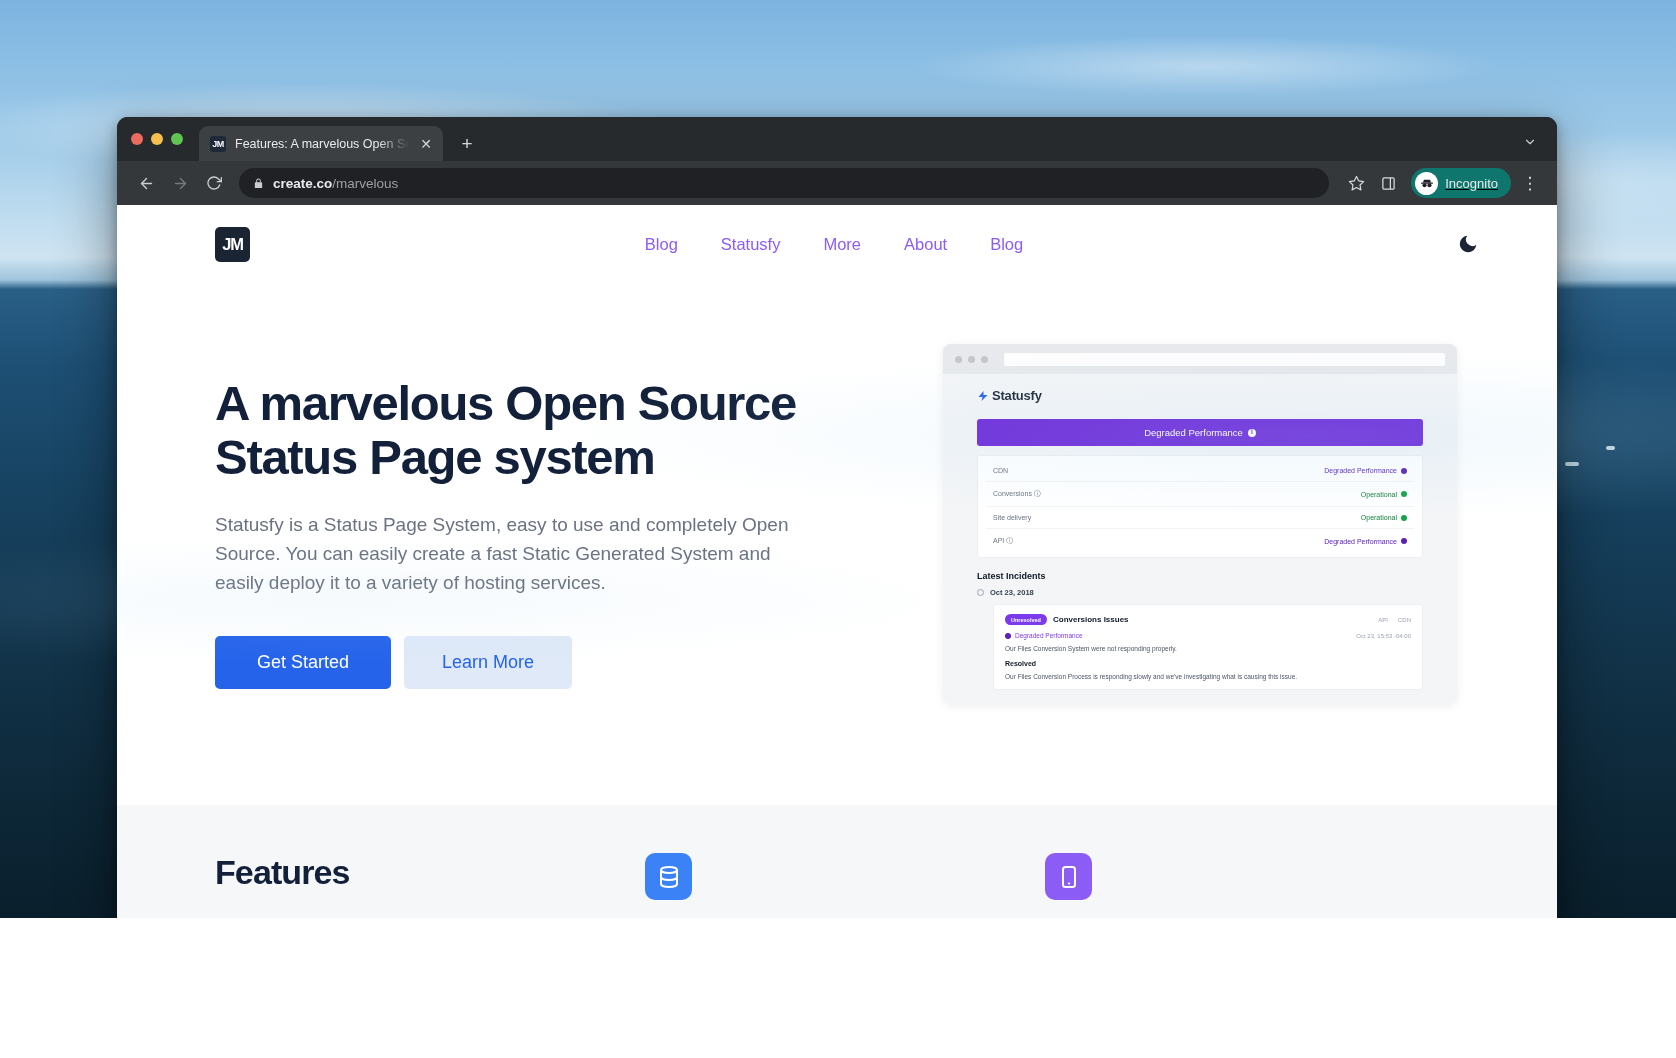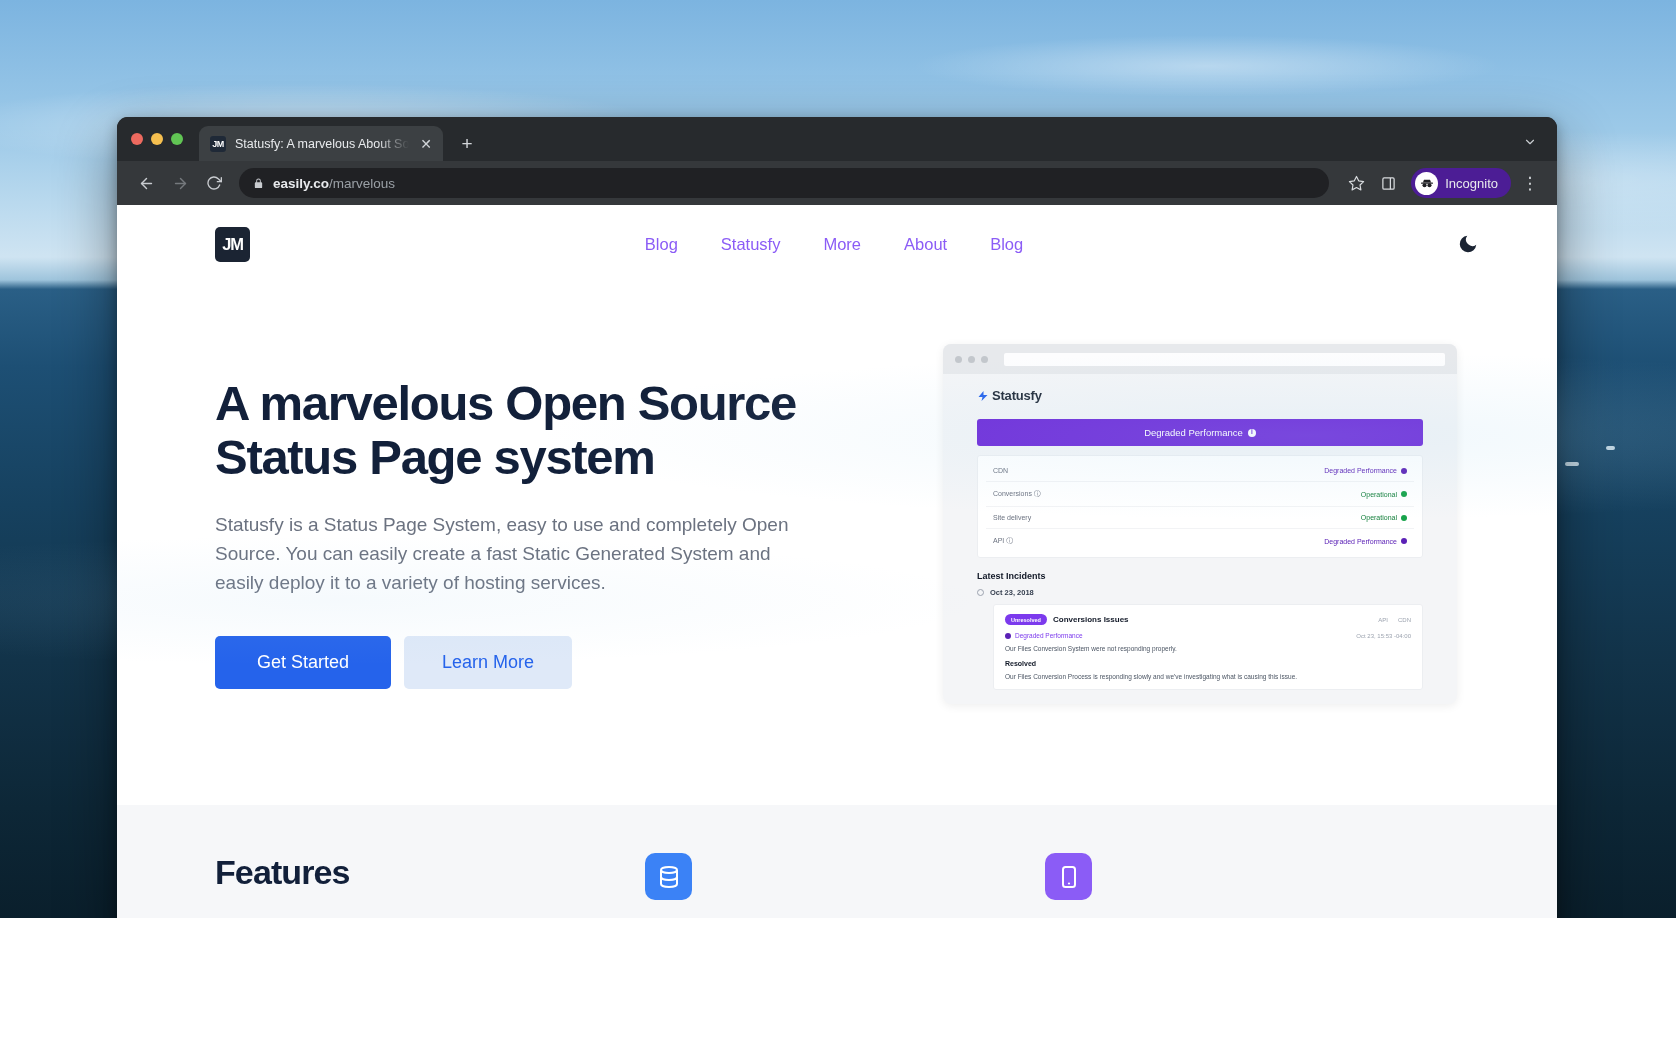--- a/index.html
+++ b/index.html
@@ -494,7 +494,7 @@
 
       <div id="tab">
         <span id="tab-favicon">JM</span>
-        <span id="tab-title">Statusfy: A marvelous About So</span>
+        <span id="tab-title">Features: A marvelous Open So</span>
         <span id="tab-close">✕</span>
       </div>
 

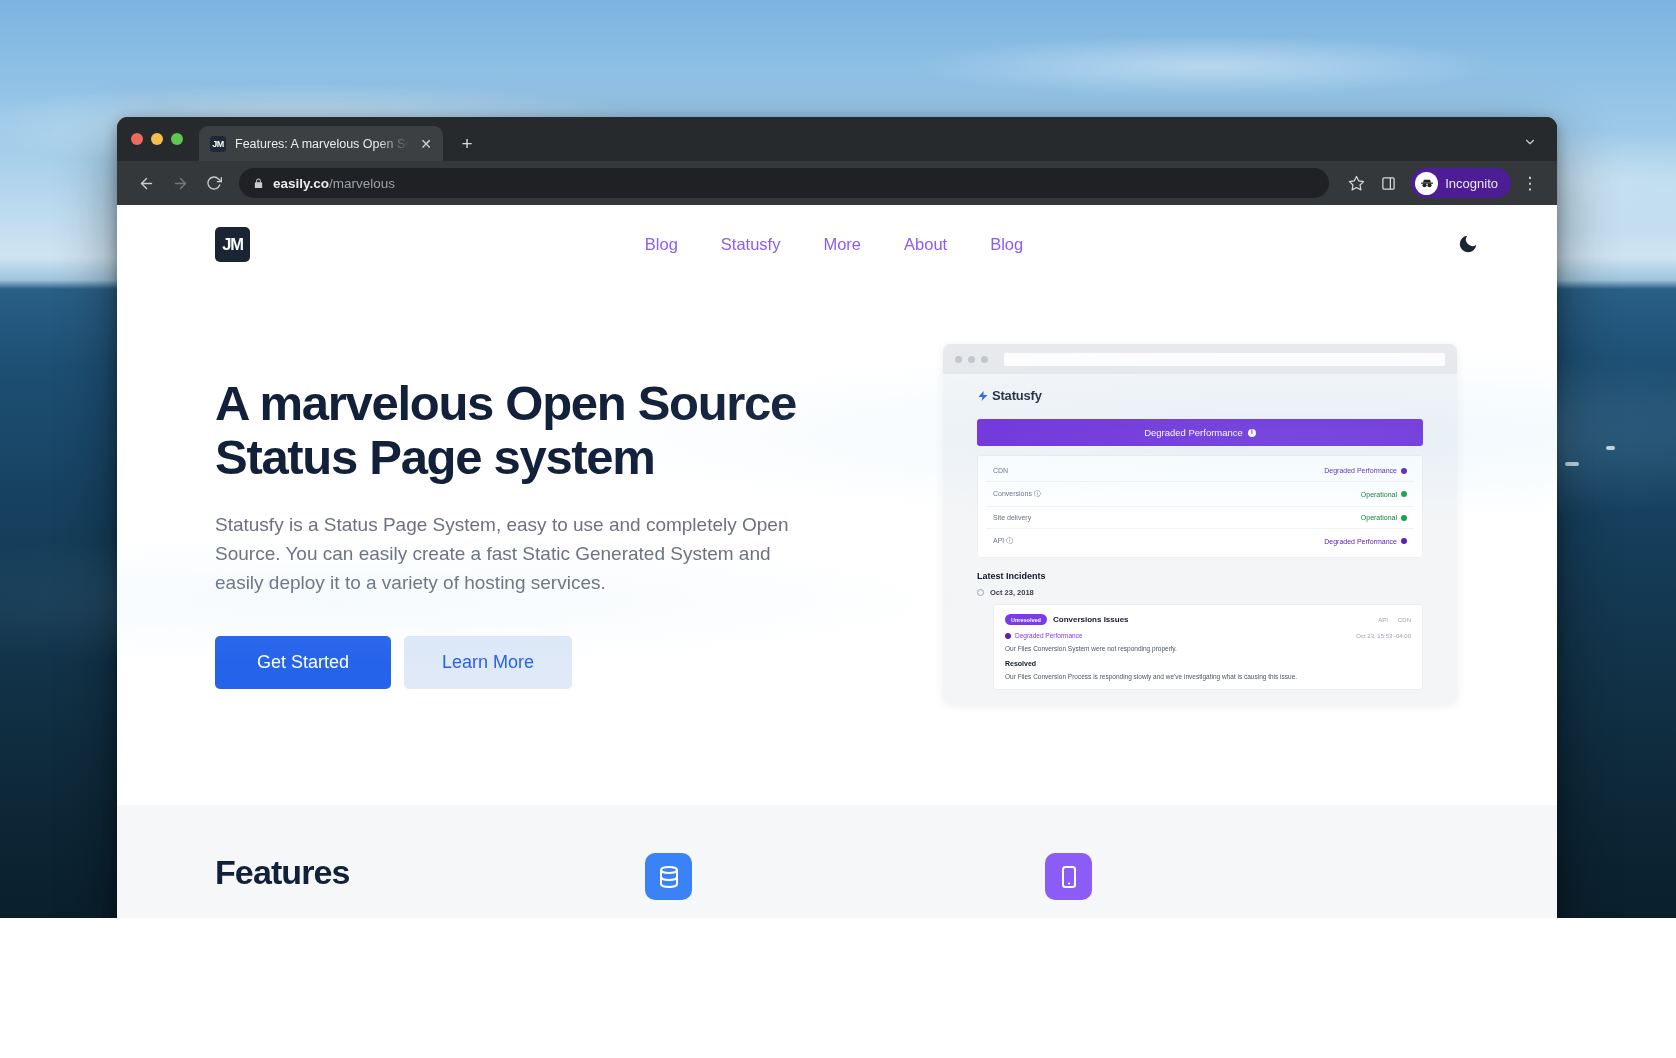--- a/index.html
+++ b/index.html
@@ -533,7 +533,7 @@
               <path d="M12 1a5 5 0 0 0-5 5v3H6a2 2 0 0 0-2 2v9a2 2 0 0 0 2 2h12a2 2 0 0 0 2-2v-9a2 2 0 0 0-2-2h-1V6a5 5 0 0 0-5-5zm0 2a3 3 0 0 1 3 3v3H9V6a3 3 0 0 1 3-3z"></path>
             </svg>
         </span>
-        <span id="omnibox-url"><b>easily.co</b><span>/marvelous</span></span>
+        <span id="omnibox-url"><b>create.co</b><span>/marvelous</span></span>
       </div>
 
       <div id="toolbar-right">

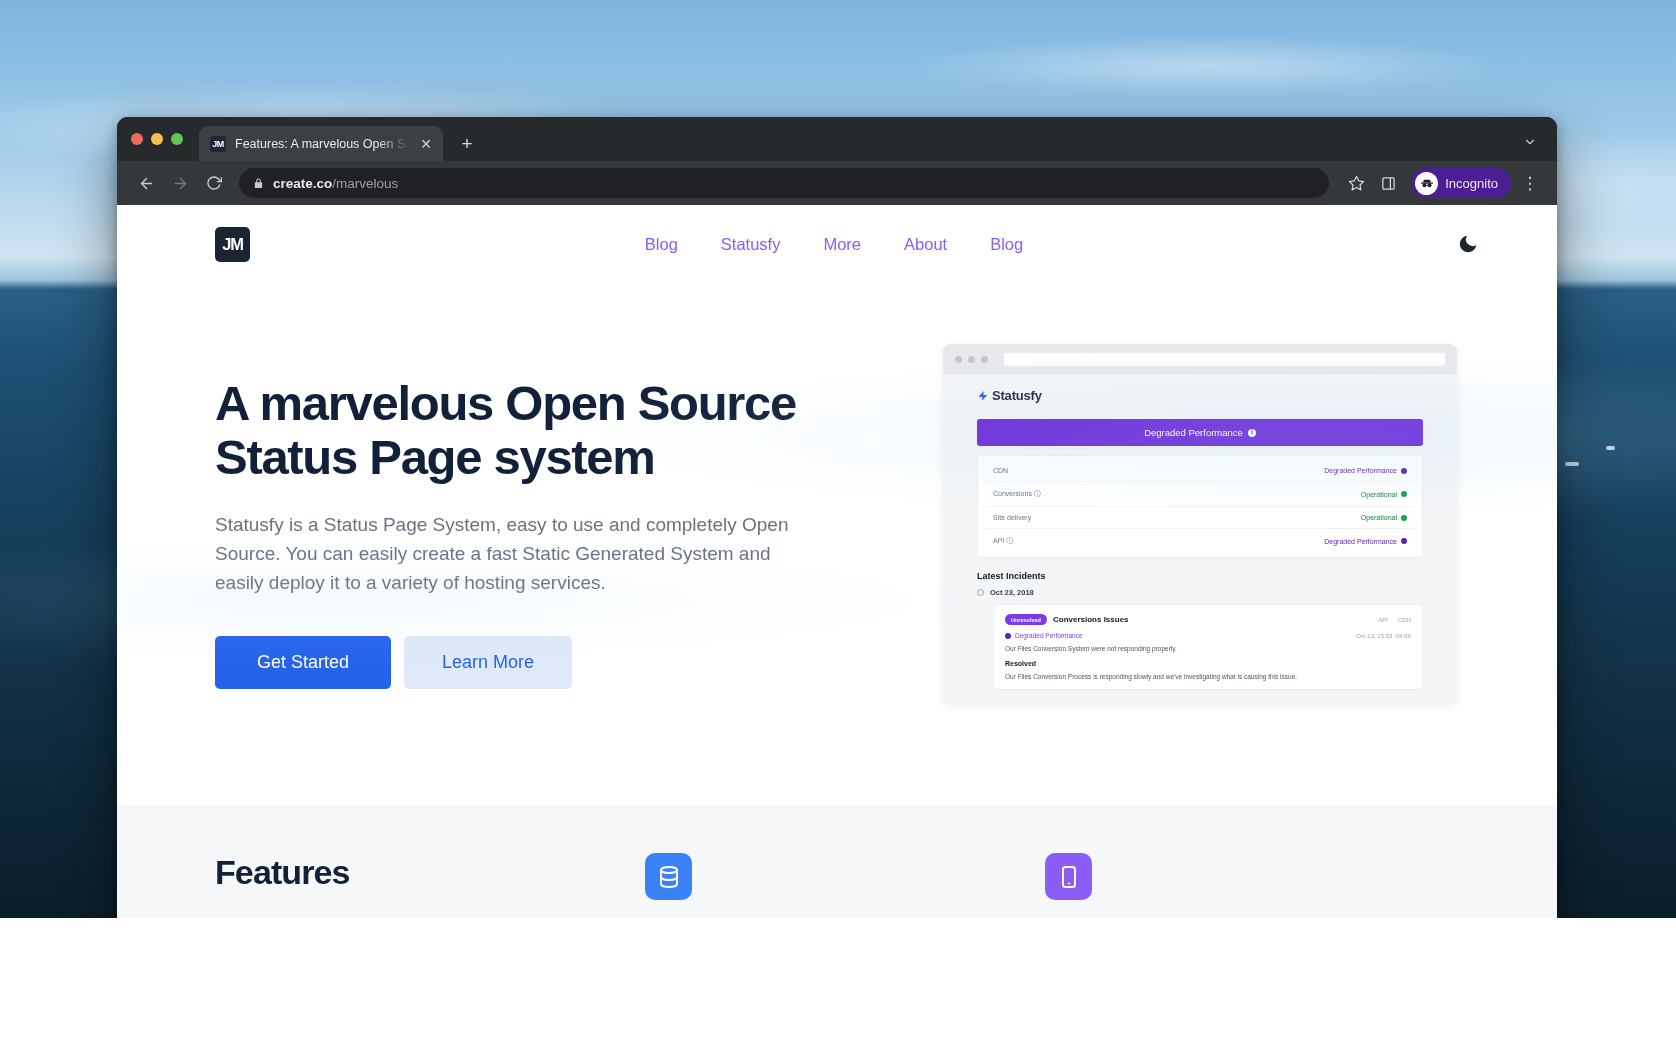--- a/index.html
+++ b/index.html
@@ -209,8 +209,9 @@
     height: 30px;
     padding: 0 13px 0 4px;
     border-radius: 15px;
-    background: #4c1d95;
+    background: #0f766e;
     margin: 0 2px 0 6px;
+    text-decoration: underline;
   }
   #incognito-avatar {
     width: 23px; height: 23px;

